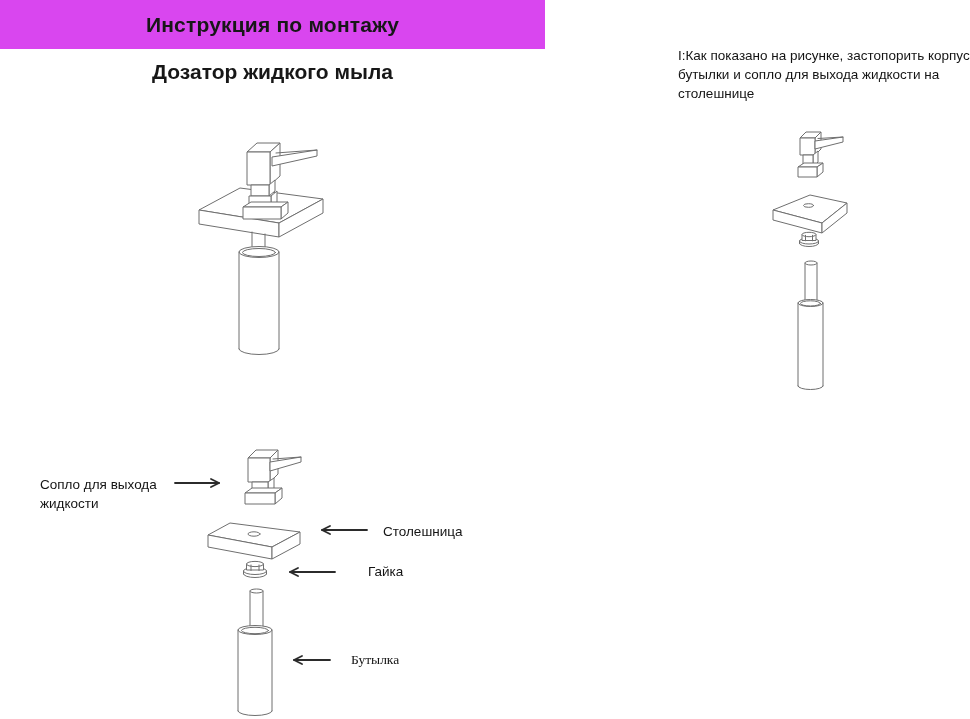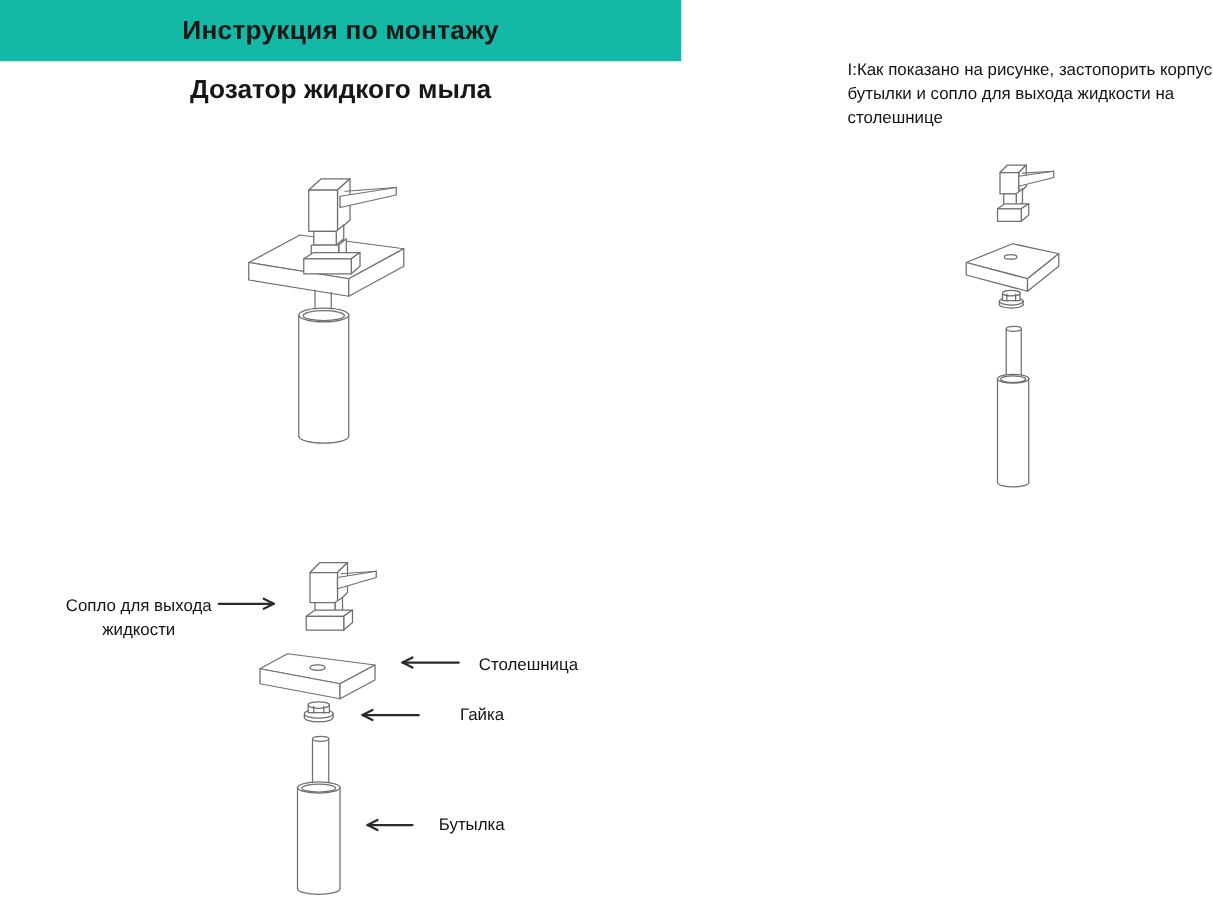--- a/index.html
+++ b/index.html
@@ -11,7 +11,7 @@
 
   .header-bar {
     left:0; top:0; width:545px; height:49px;
-    background:#14b8a6;
+    background:#d946ef;
     display:flex; align-items:center; justify-content:center;
   }
   .header-title { font-size:21px; font-weight:600; color:#171717; letter-spacing:.2px; }

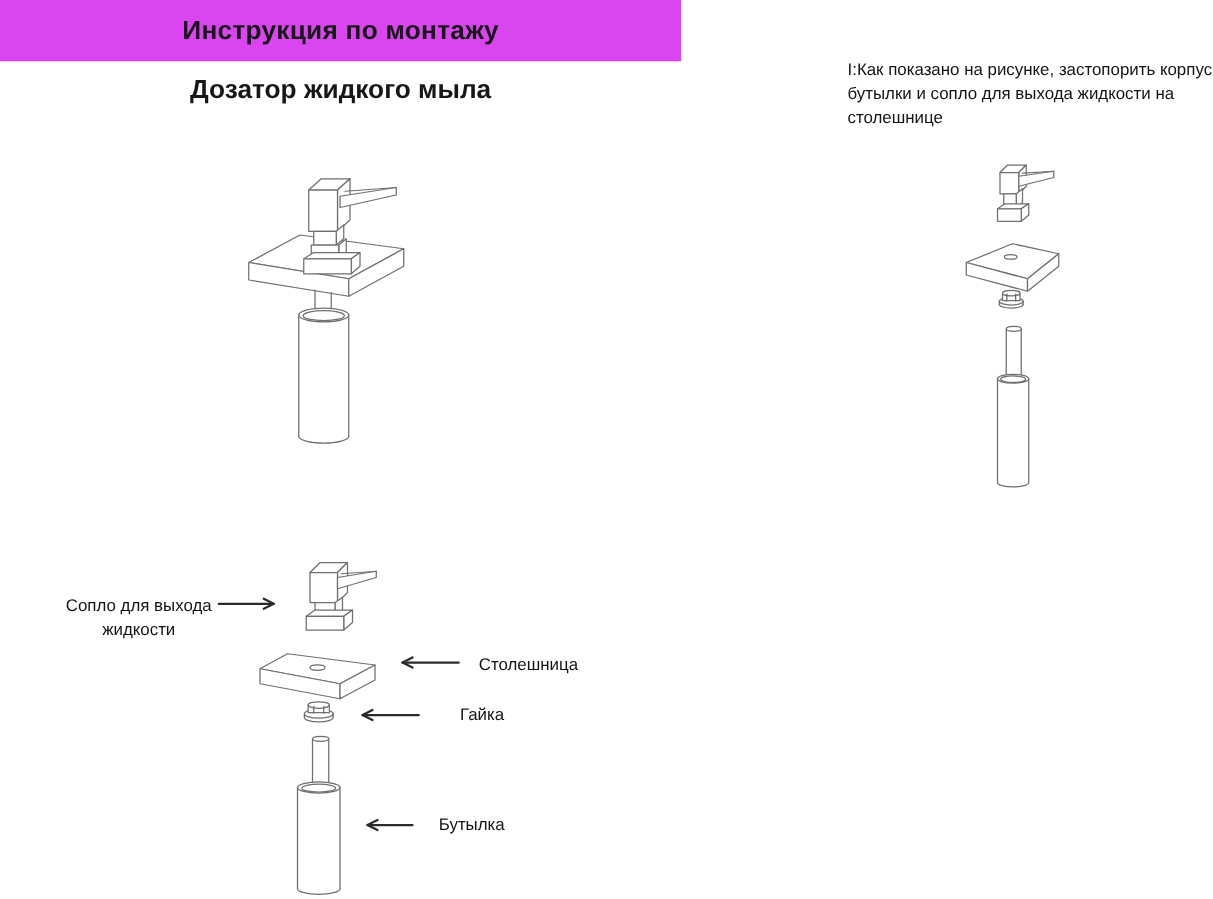--- a/index.html
+++ b/index.html
@@ -28,7 +28,7 @@
   }
 
   .part-label { font-size:13.5px; color:#141414; white-space:pre-line; }
-  #label-nozzle     { left:40px;  top:475px; width:142px; text-align:center; line-height:19px; }
+  #label-nozzle     { left:40px;  top:475px; width:142px; text-align:left; line-height:19px; }
   #label-countertop { left:383px; top:524px;text-align:right; }
   #label-nut        { left:368px; top:564px; }
   #label-bottle     { left:351px; top:652px; }

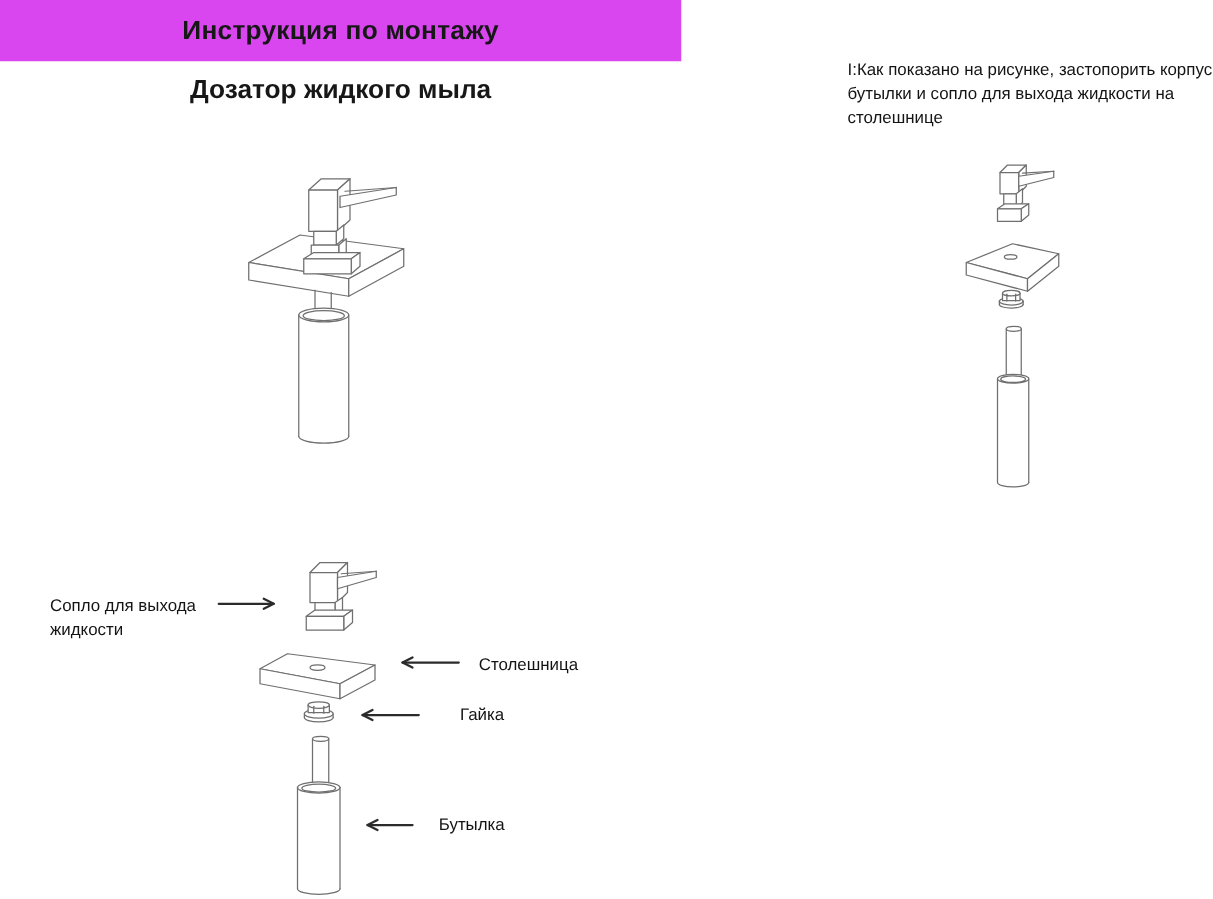--- a/index.html
+++ b/index.html
@@ -31,7 +31,7 @@
   #label-nozzle     { left:40px;  top:475px; width:142px; text-align:left; line-height:19px; }
   #label-countertop { left:383px; top:524px;text-align:right; }
   #label-nut        { left:368px; top:564px; }
-  #label-bottle     { left:351px; top:652px; }
+  #label-bottle     { left:351px; top:652px;font-family:Liberation Serif, serif; }
 
   svg.drawing { position:absolute; overflow:visible; }
   .ln   { fill:none;    stroke:#6f6f6f; stroke-width:1; stroke-linecap:round; stroke-linejoin:round; }

